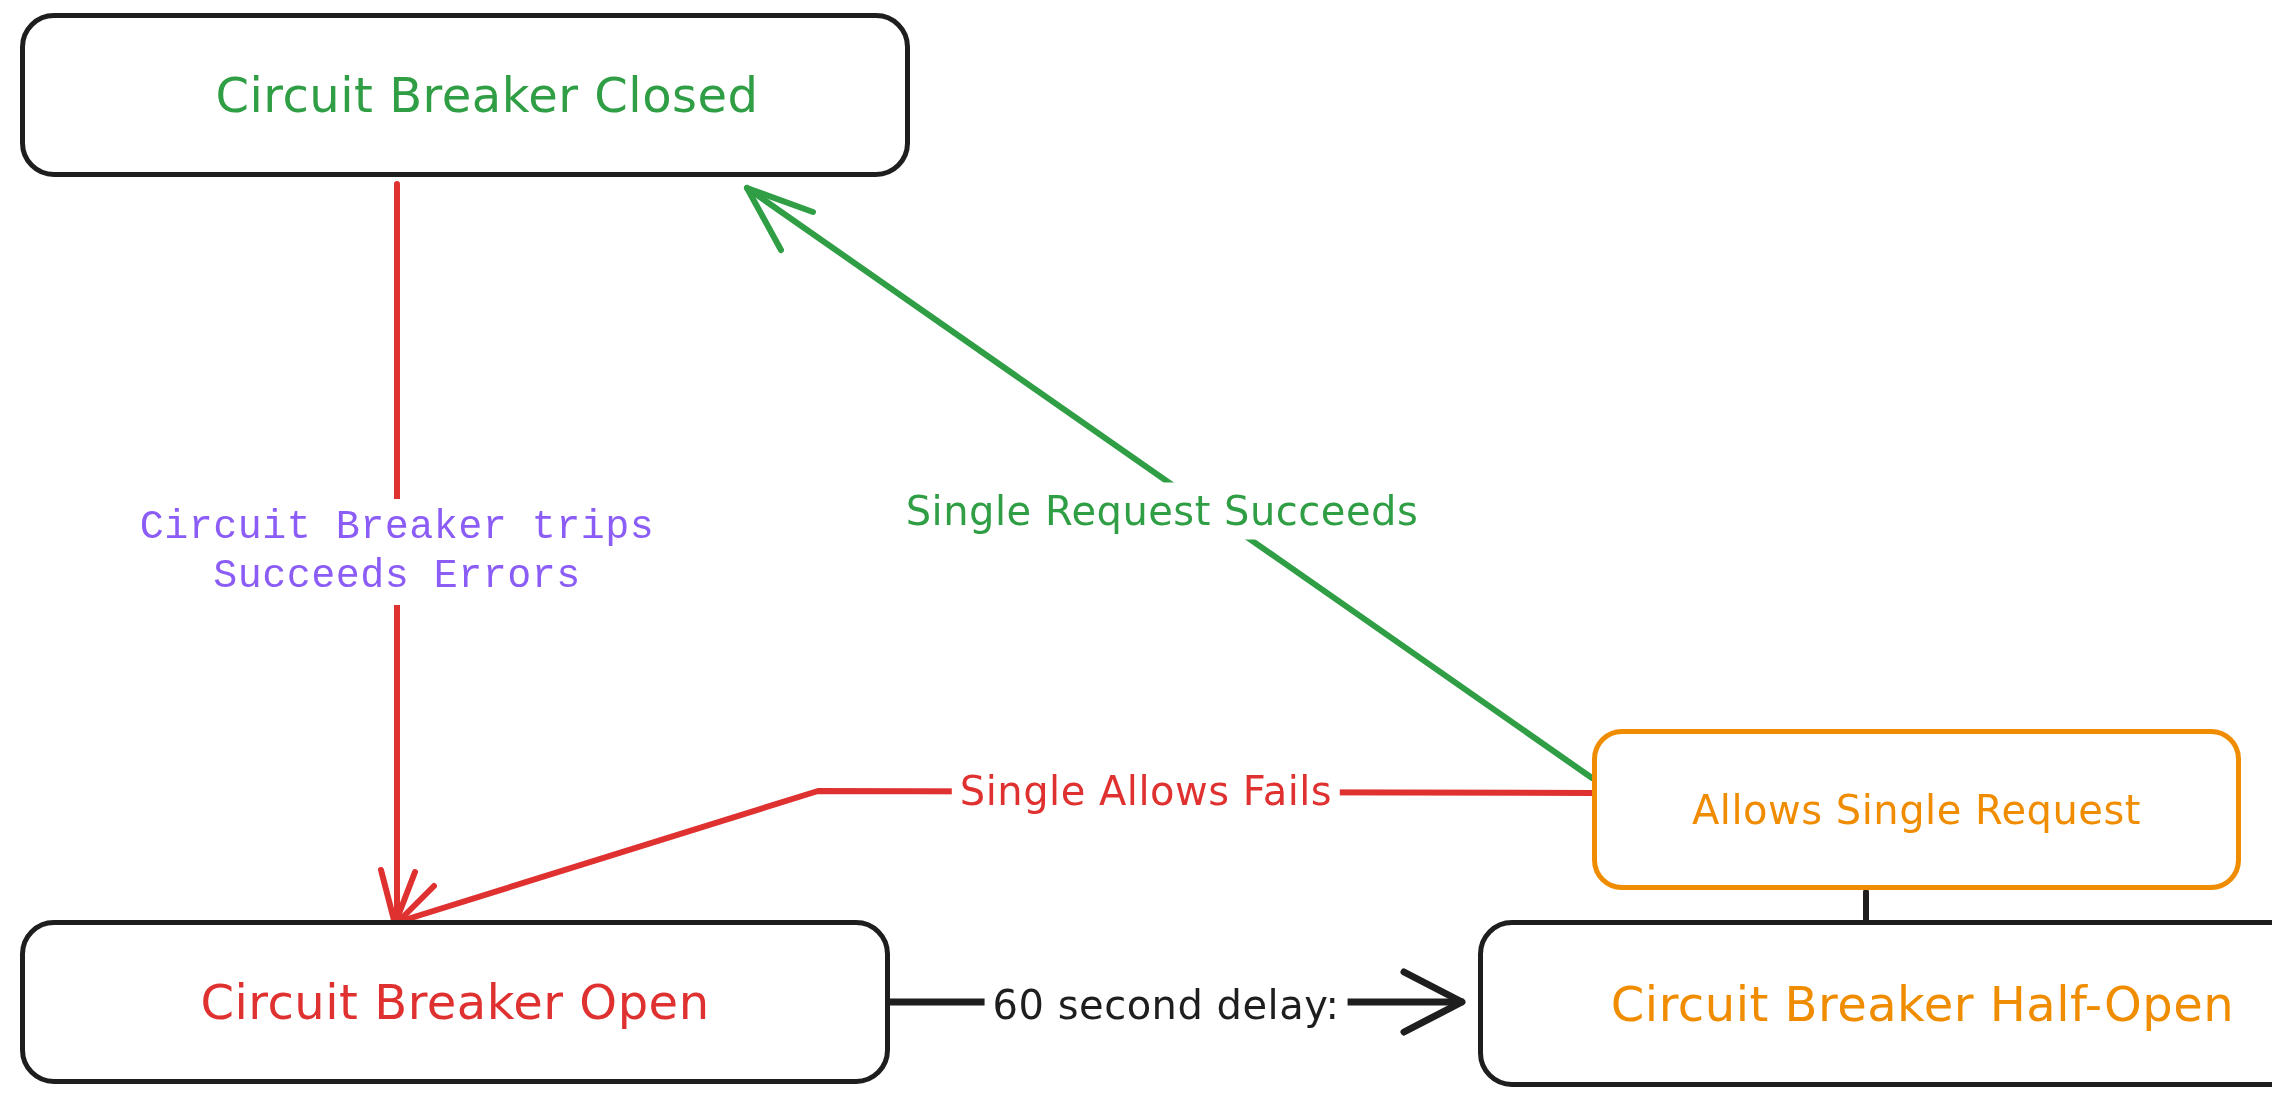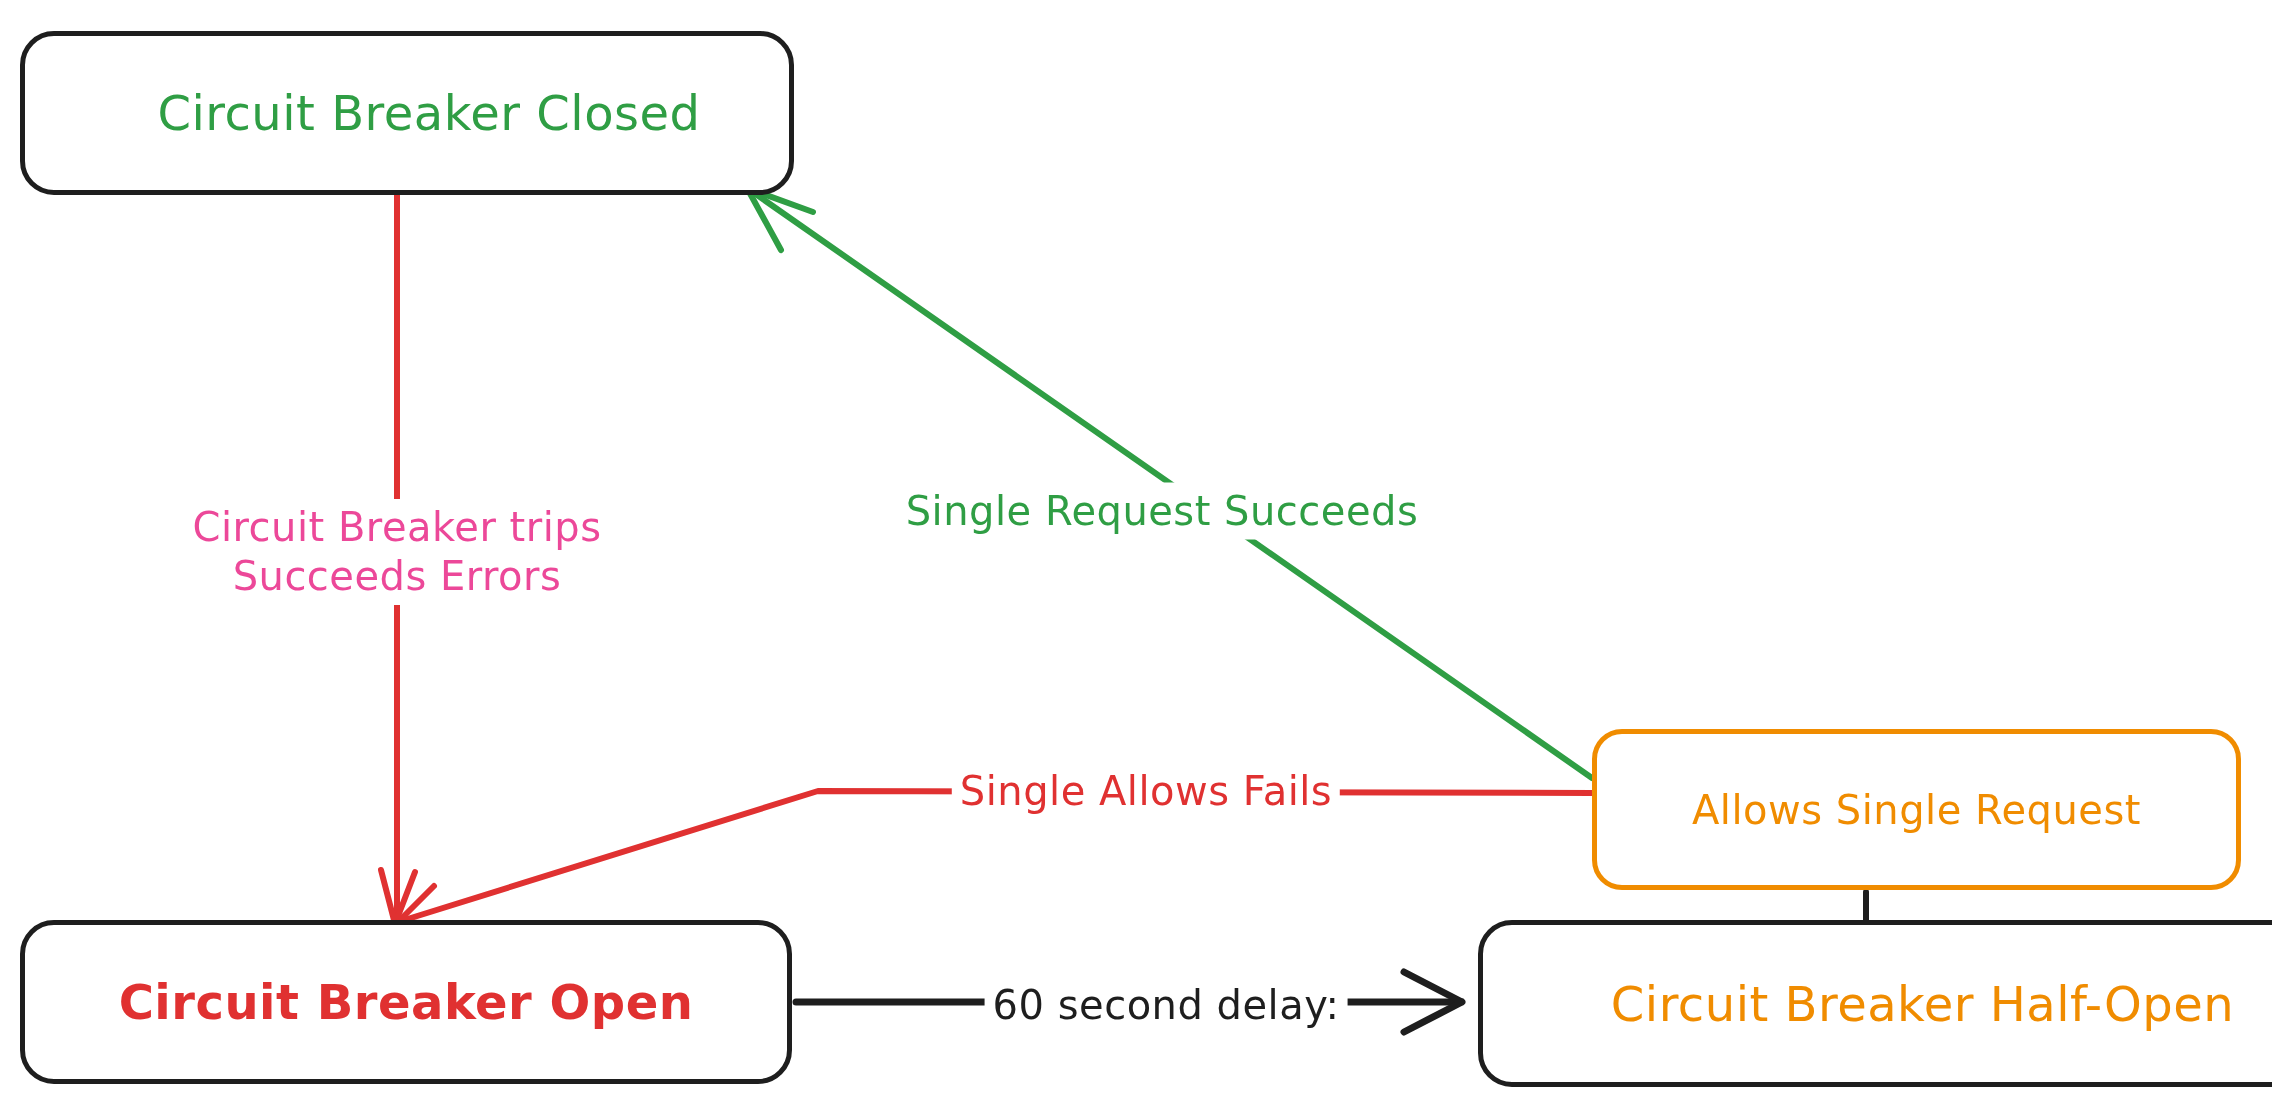--- a/index.html
+++ b/index.html
@@ -37,7 +37,7 @@
     letter-spacing: 0.5px;
     white-space: nowrap;
   }
-  .node-closed   { left: 20px;   top: 31px;  width: 774px; height: 164px; color: #2f9e44; padding-left: 44px; }
+  .node-closed   { left: 20px;   top: 13px;  width: 890px; height: 164px; color: #2f9e44; padding-left: 44px; }
   .node-open     { left: 20px;   top: 920px; width: 772px; height: 164px; color: #e03131; font-weight: bold; }
   .node-halfopen { left: 1478px; top: 920px; width: 889px; height: 167px; color: #f08c00; }
   .node-allows   {

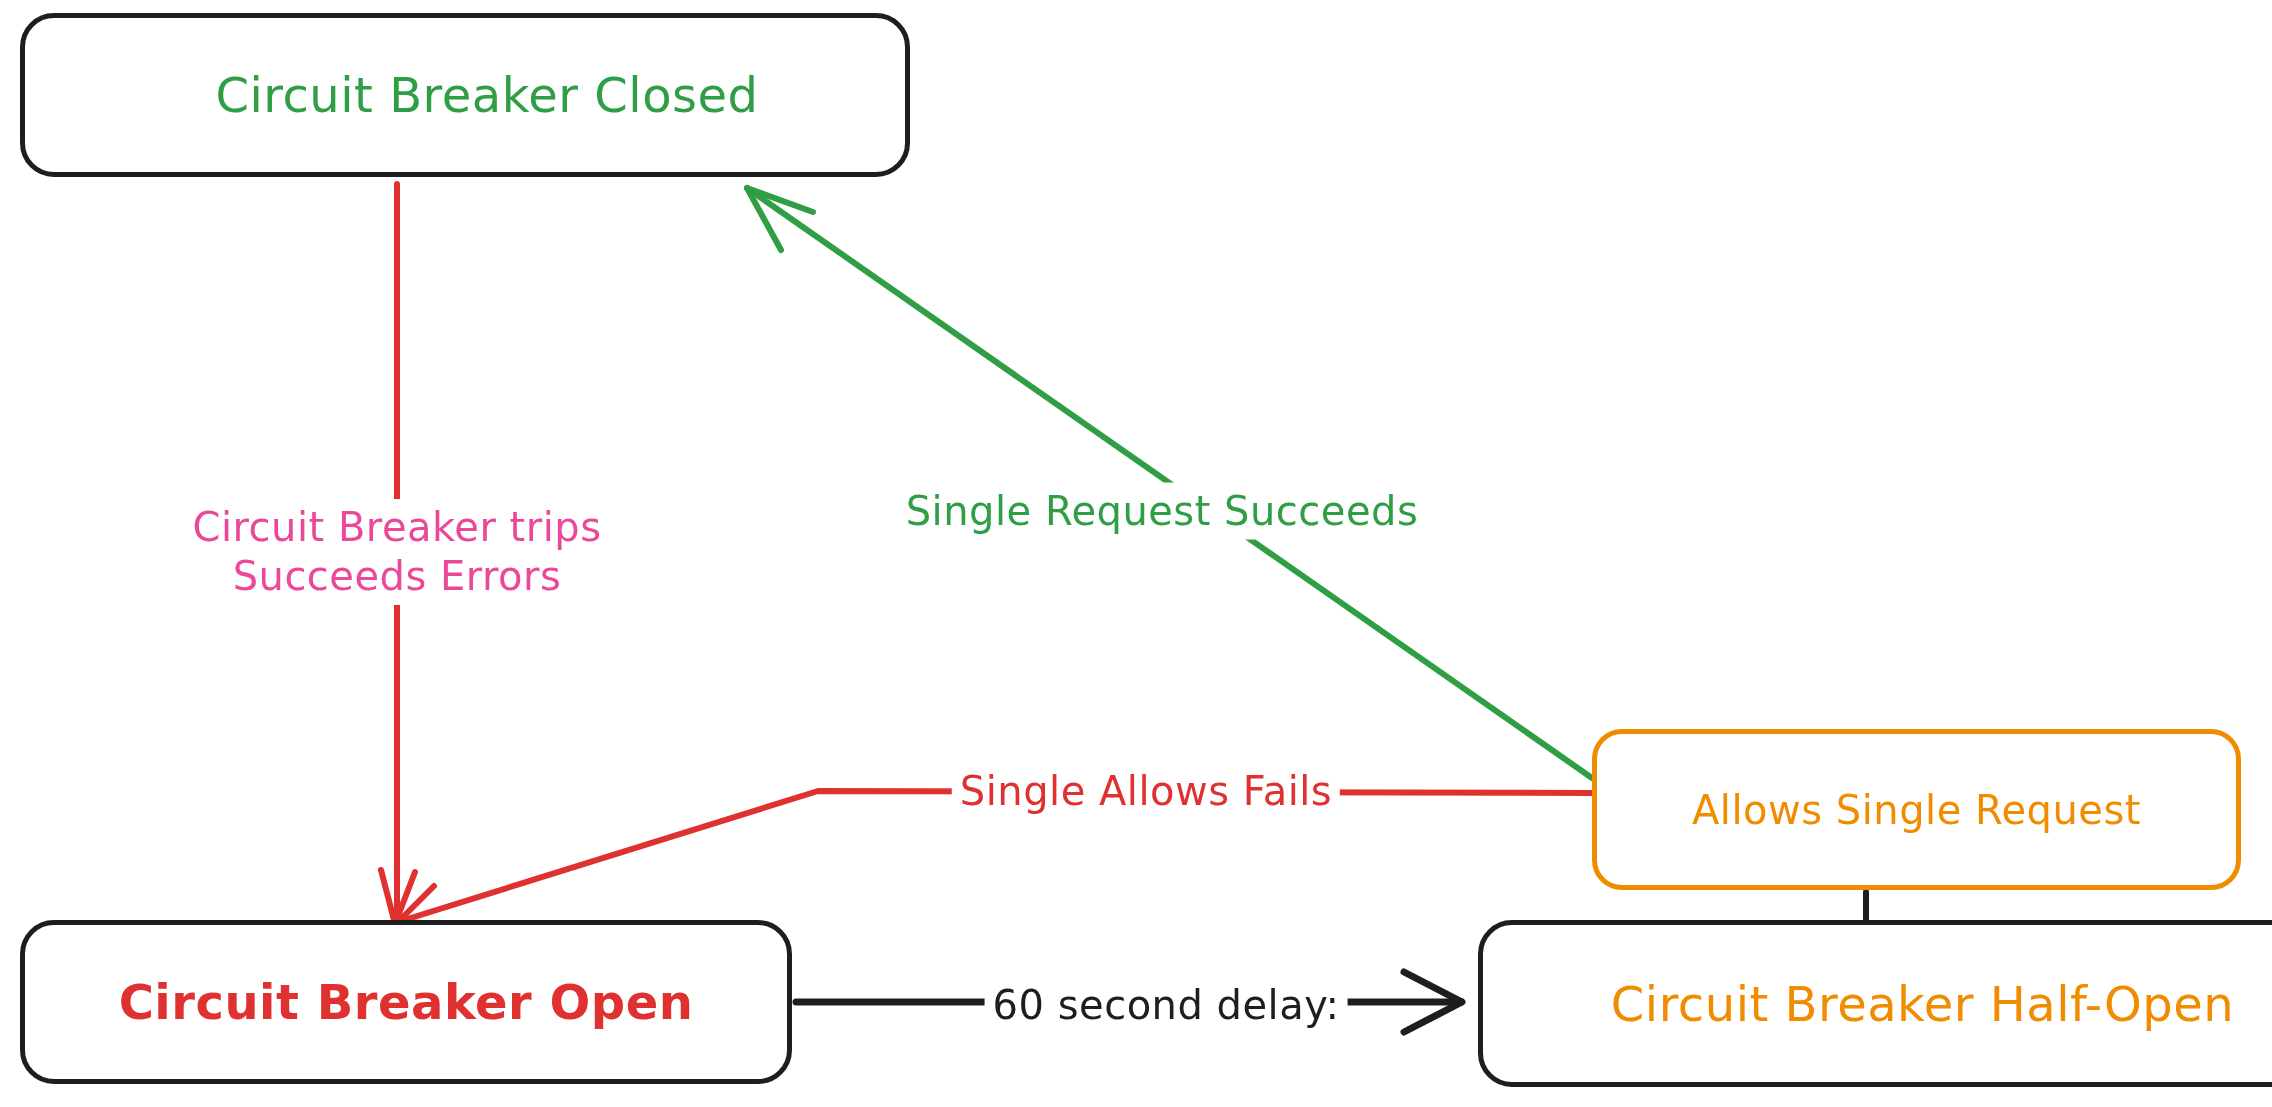--- a/index.html
+++ b/index.html
@@ -57,7 +57,7 @@
     transform: translate(-50%, -50%);
   }
   .edge-label .lbl-line { display: block; line-height: 49px; }
-  .label-trips    { left: 397px;  top: 552px;  color: #ec4899; }
+  .label-trips    { left: 397px;  top: 552px;  color: #8b5cf6; font-family: Liberation Mono, monospace; }
   .label-succeeds { left: 1162px; top: 511px;  color: #2f9e44; }
   .label-fails    { left: 1146px; top: 791px;  color: #e03131; }
   .label-delay    { left: 1166px; top: 1005px; color: #1e1e1e; }

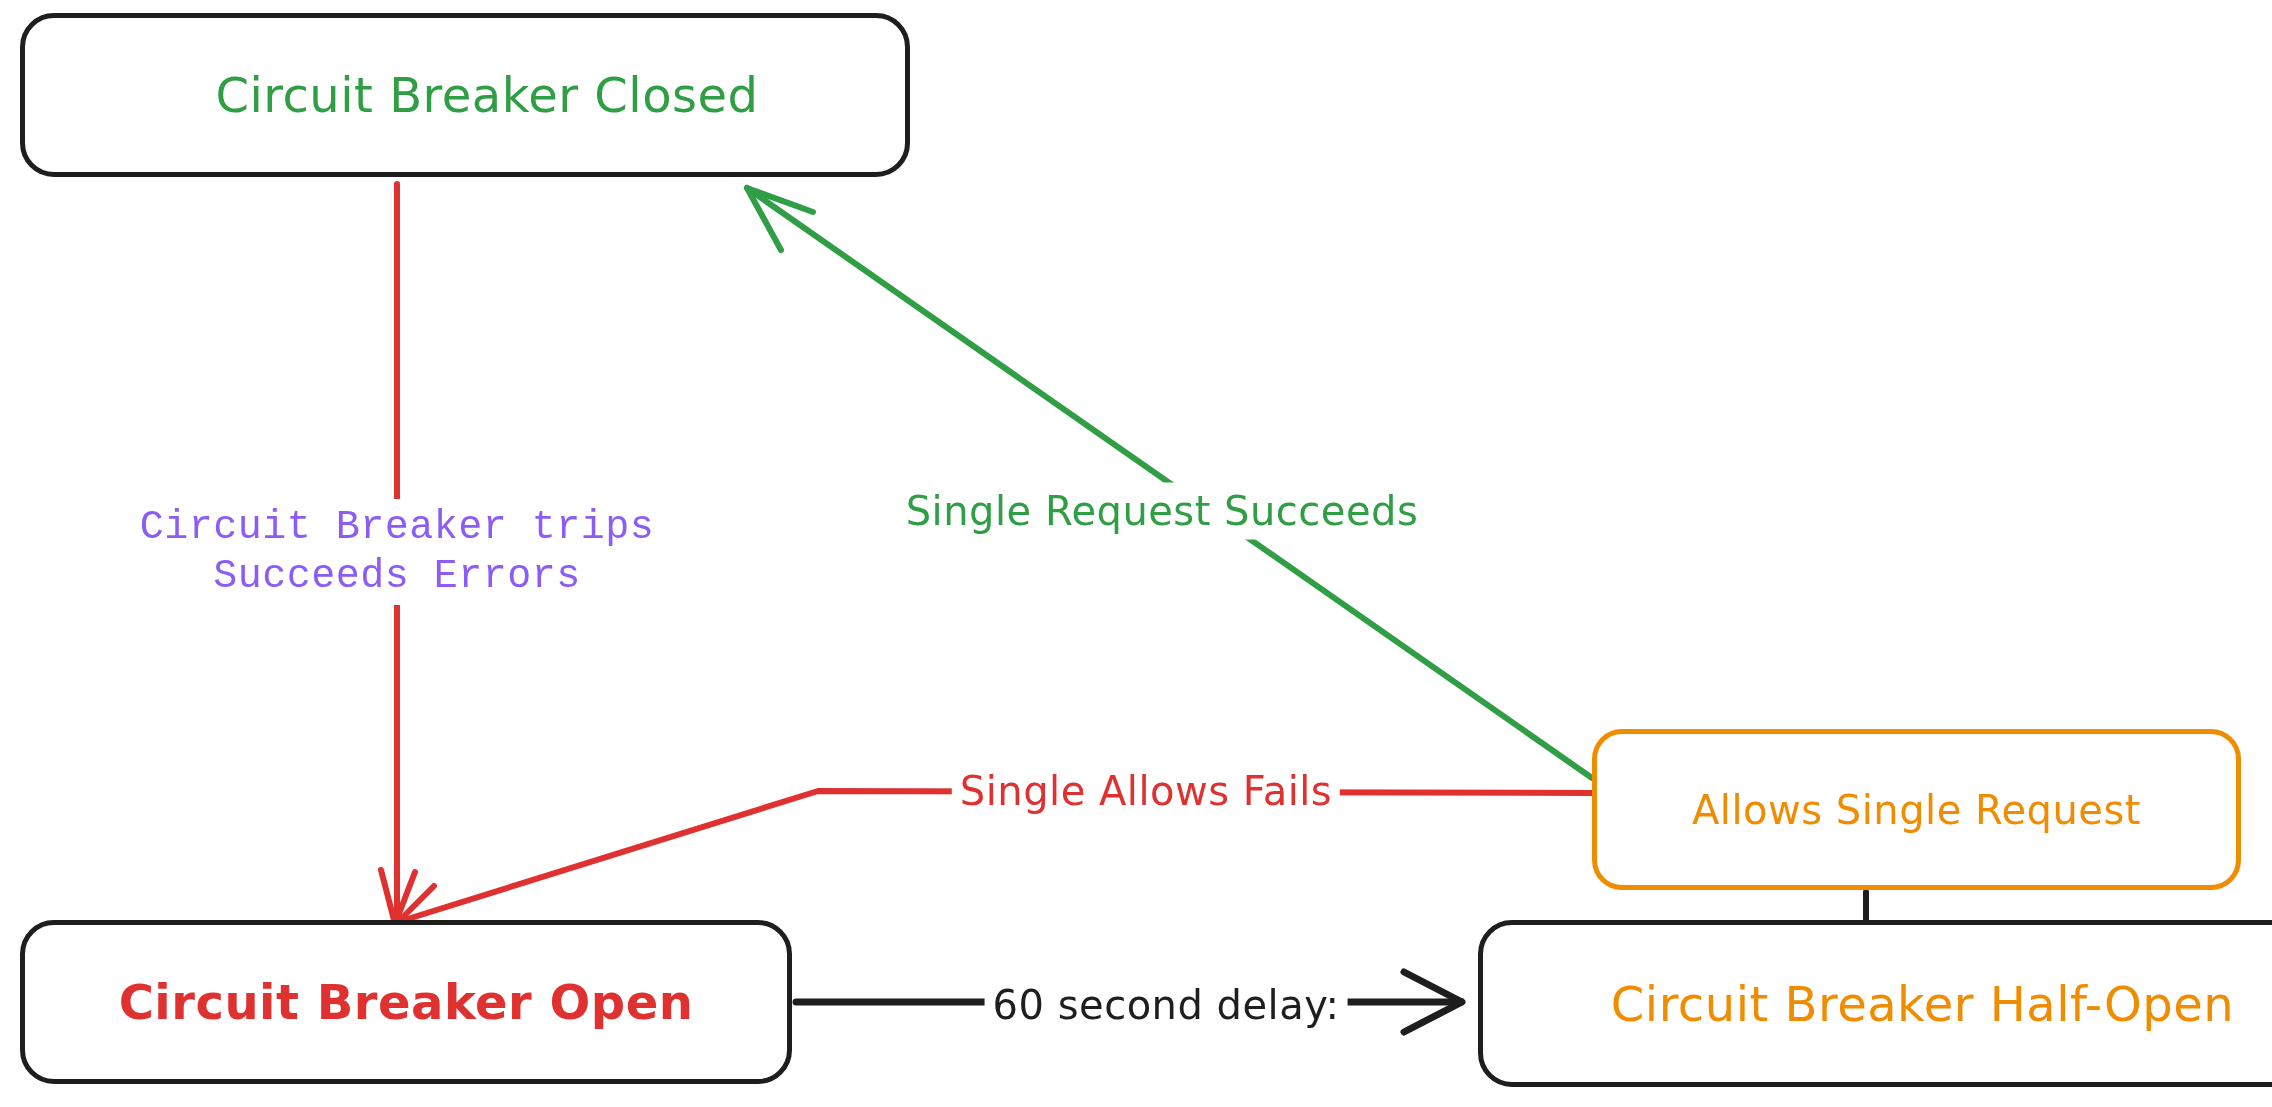--- a/index.html
+++ b/index.html
@@ -38,7 +38,7 @@
     white-space: nowrap;
   }
   .node-closed   { left: 20px;   top: 13px;  width: 890px; height: 164px; color: #2f9e44; padding-left: 44px; }
-  .node-open     { left: 20px;   top: 920px; width: 772px; height: 164px; color: #e03131; font-weight: bold; }
+  .node-open     { left: 20px;   top: 920px; width: 870px; height: 164px; color: #e03131; }
   .node-halfopen { left: 1478px; top: 920px; width: 889px; height: 167px; color: #f08c00; }
   .node-allows   {
     left: 1592px; top: 729px; width: 649px; height: 161px;

